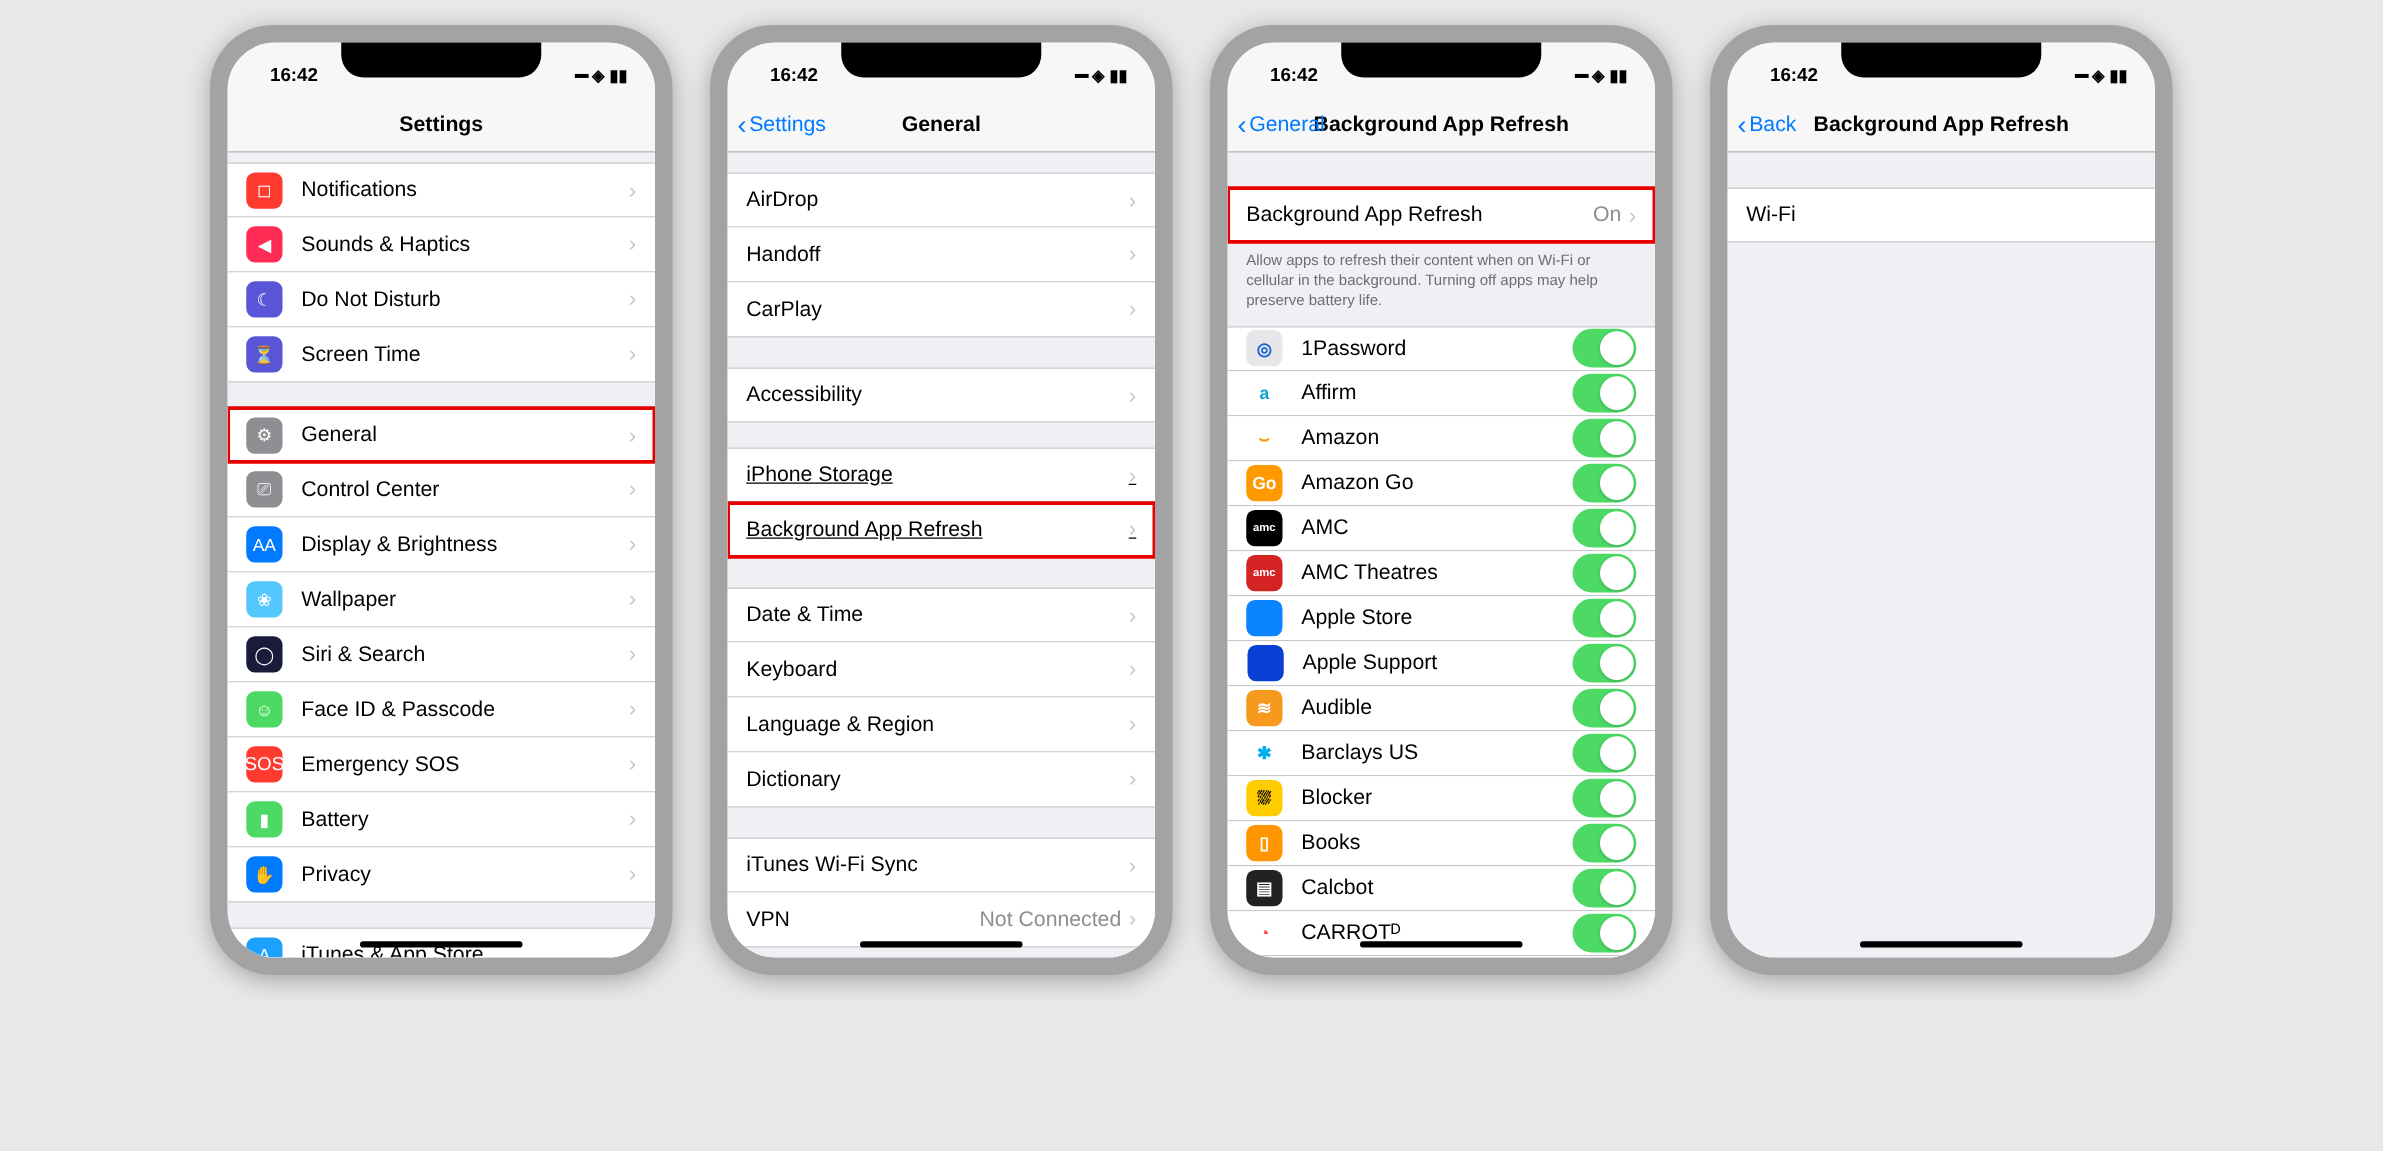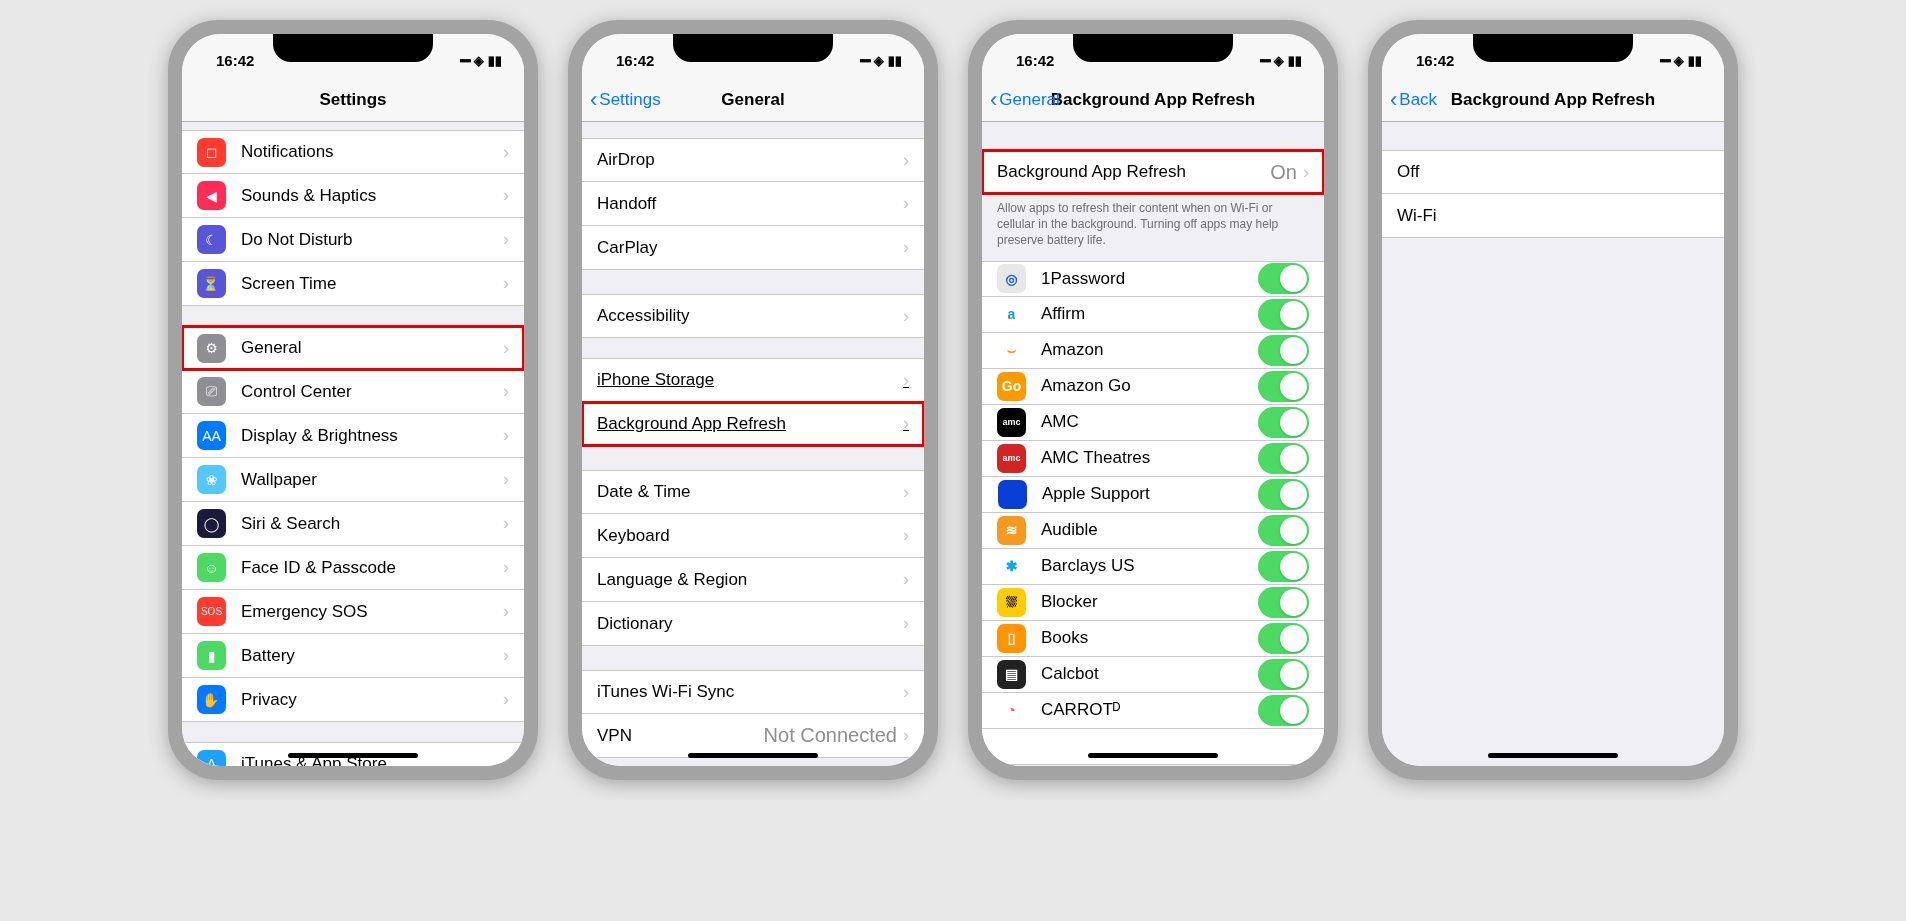--- a/index.html
+++ b/index.html
@@ -106,7 +106,7 @@
   }
   .label { flex: 1; }
   .chevron { color: #c7c7cc; font-size: 18px; }
-  .detail { color: #8e8e93; font-size: 20px; margin-right: 6px;}
+  .detail { color: #8e8e93; font-size: 17px; margin-right: 6px;}
   .highlight {
     outline: 3px solid #e60000;
     outline-offset: -2px;

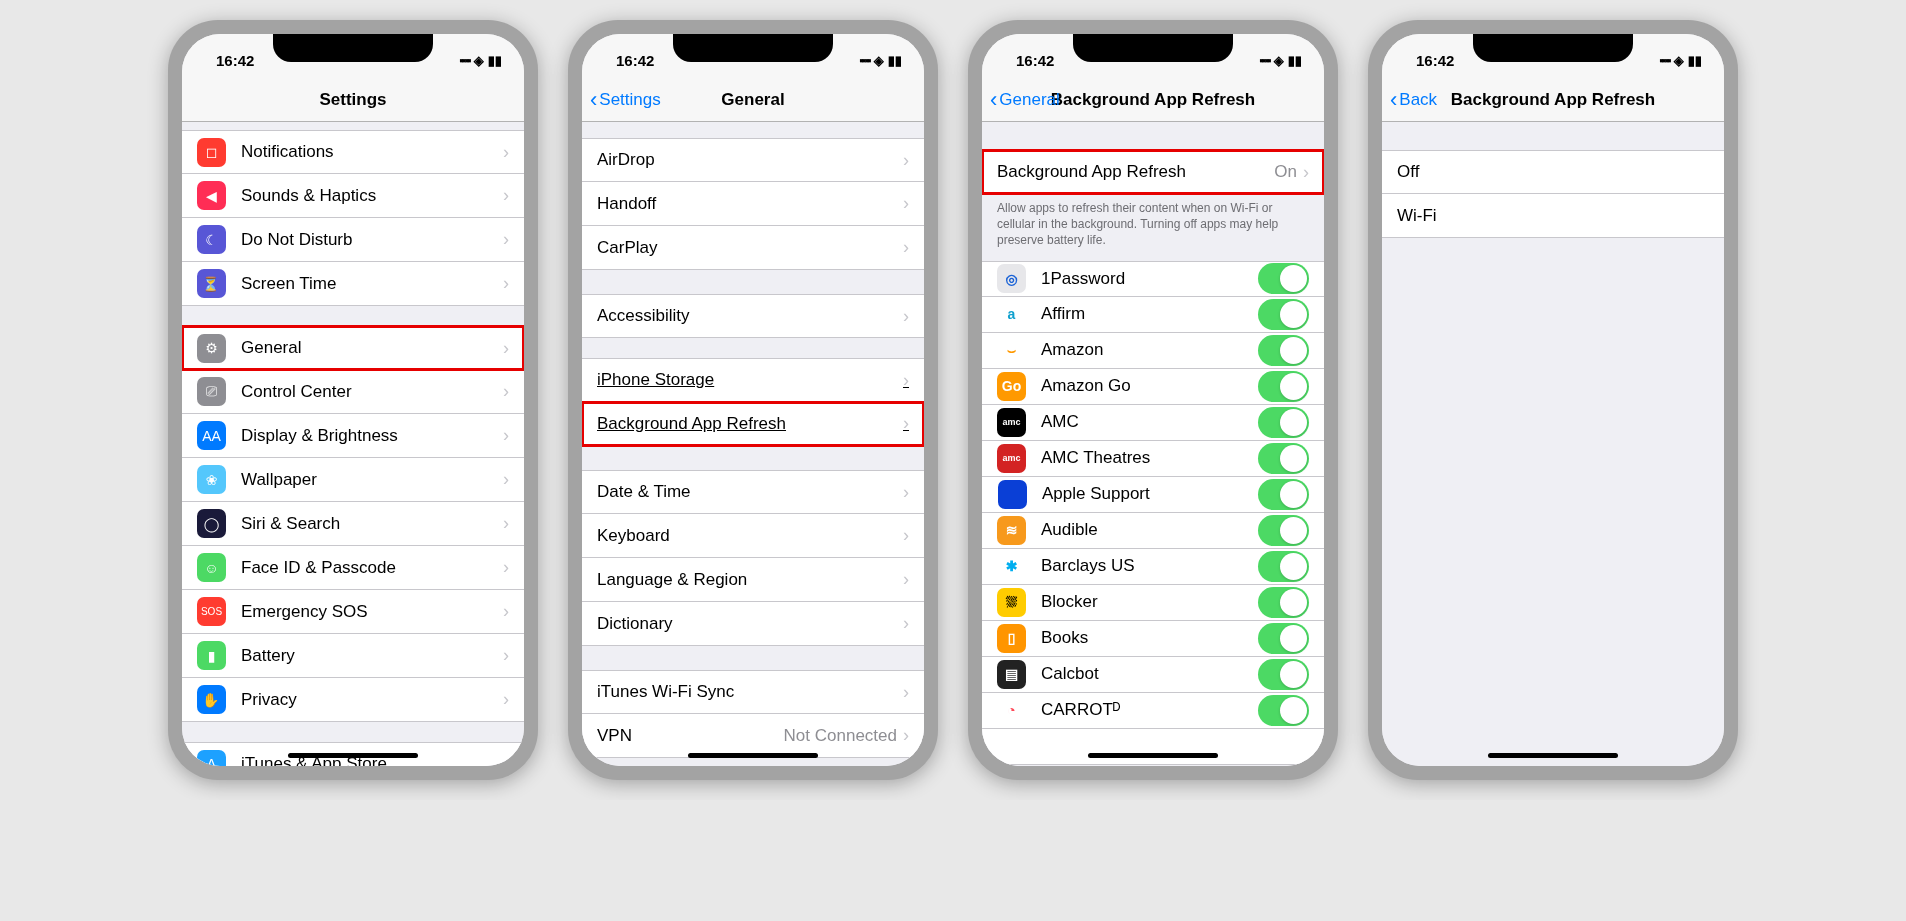--- a/index.html
+++ b/index.html
@@ -451,9 +451,6 @@
     <div class="content" id="p4-content">
         <div class="section" style="margin-top: 28px;">
           <div class="row">
-            <span class="label">Off</span>
-          </div>
-          <div class="row">
             <span class="label">Wi-Fi</span>
           </div>
         </div>

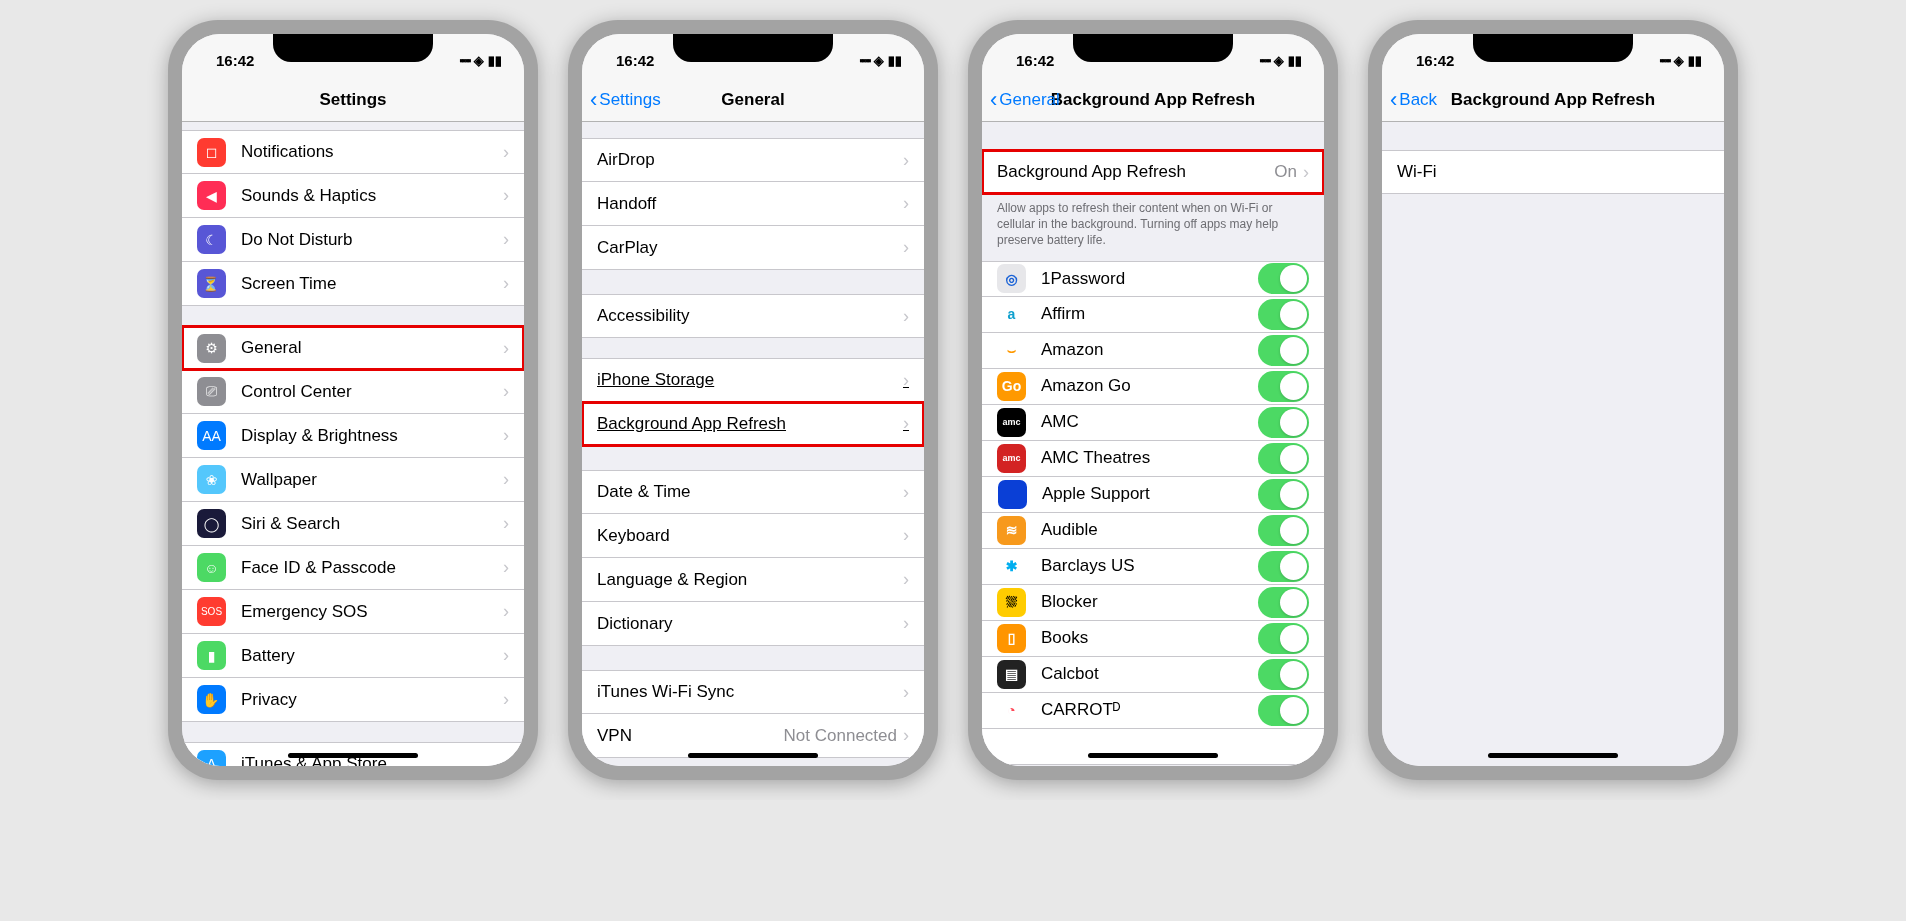--- a/index.html
+++ b/index.html
@@ -389,6 +389,11 @@
             <span class="label">AMC Theatres</span>
             <div class="toggle"></div>
           </div>
+          <div class="row compact" style="height: 36px;">
+            <div class="appicon" style="background: rgb(10, 132, 255); color: rgb(255, 255, 255); font-size: 14px;"></div>
+            <span class="label">Apple Store</span>
+            <div class="toggle"></div>
+          </div>
           <div class="row compact" style="height: 36px; padding-left: 16px;">
             <div class="appicon" style="background: rgb(10, 63, 214); color: rgb(255, 255, 255); font-size: 14px;"></div>
             <span class="label">Apple Support</span>

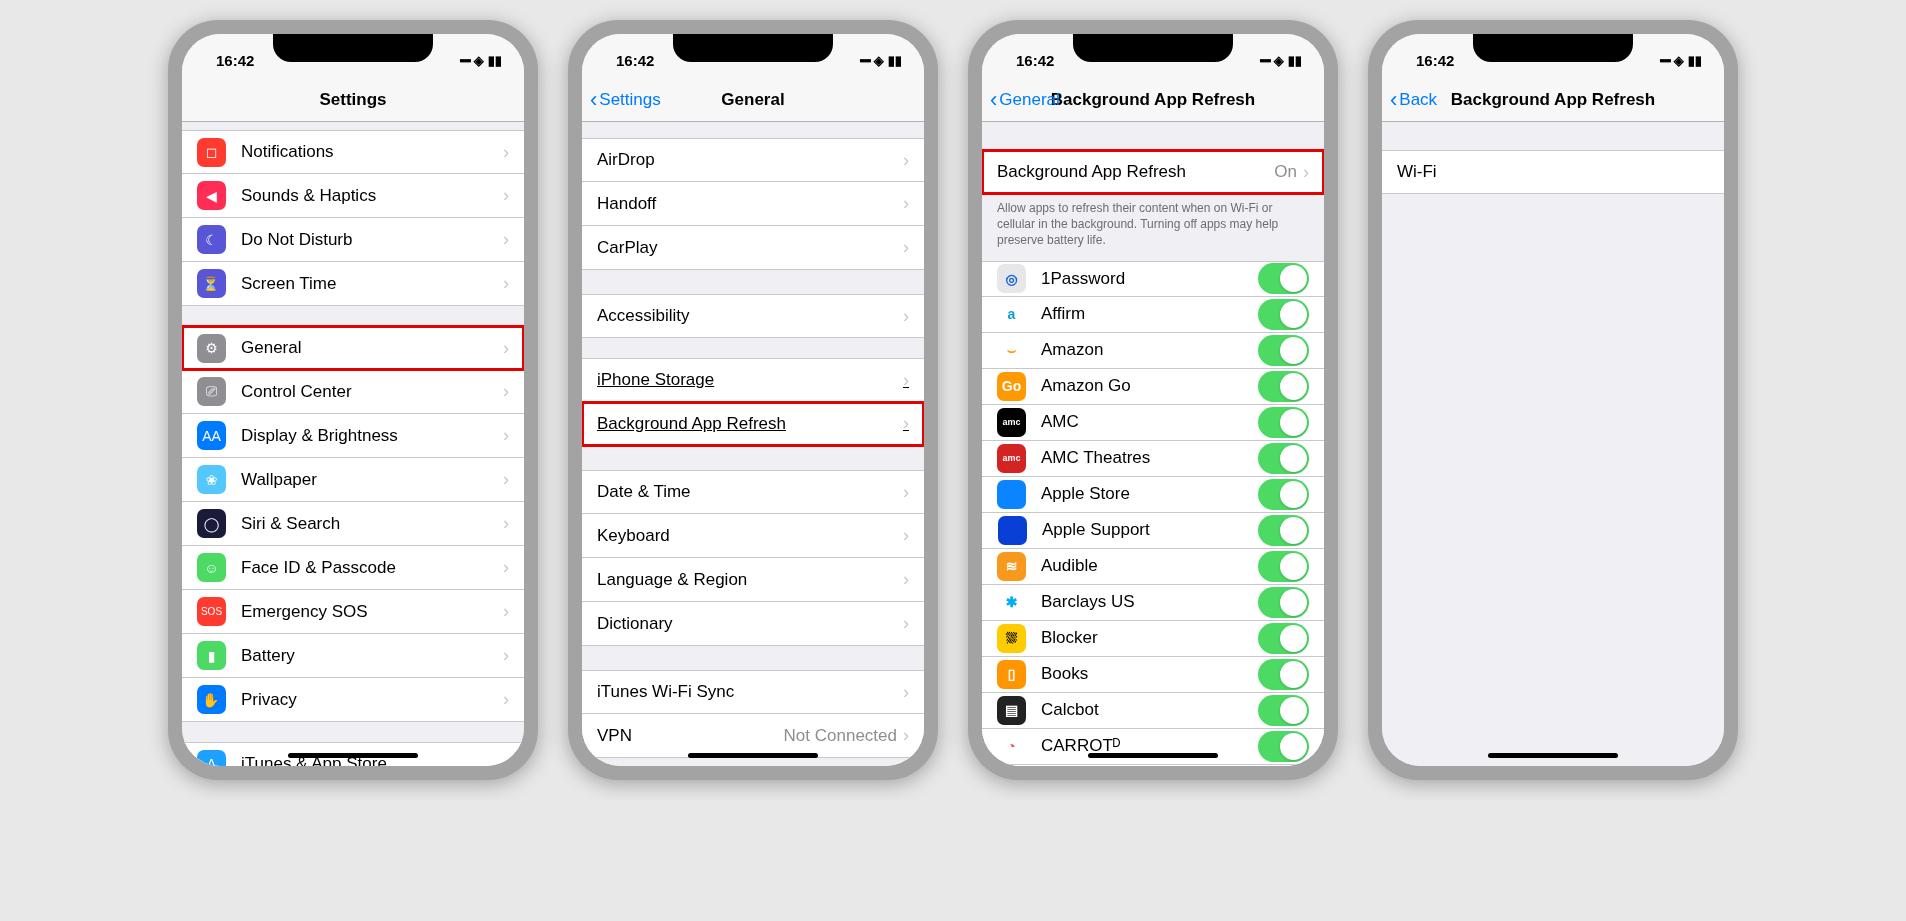--- a/index.html
+++ b/index.html
@@ -223,7 +223,7 @@
             <span class="chevron">›</span>
           </div>
           <div class="row">
-            <div class="icon" style="background: rgb(255, 59, 48); font-size: 10px;">SOS</div>
+            <div class="icon" style="background: rgb(255, 59, 48); font-size: 15px;">SOS</div>
             <span class="label">Emergency SOS</span>
             <span class="chevron">›</span>
           </div>

